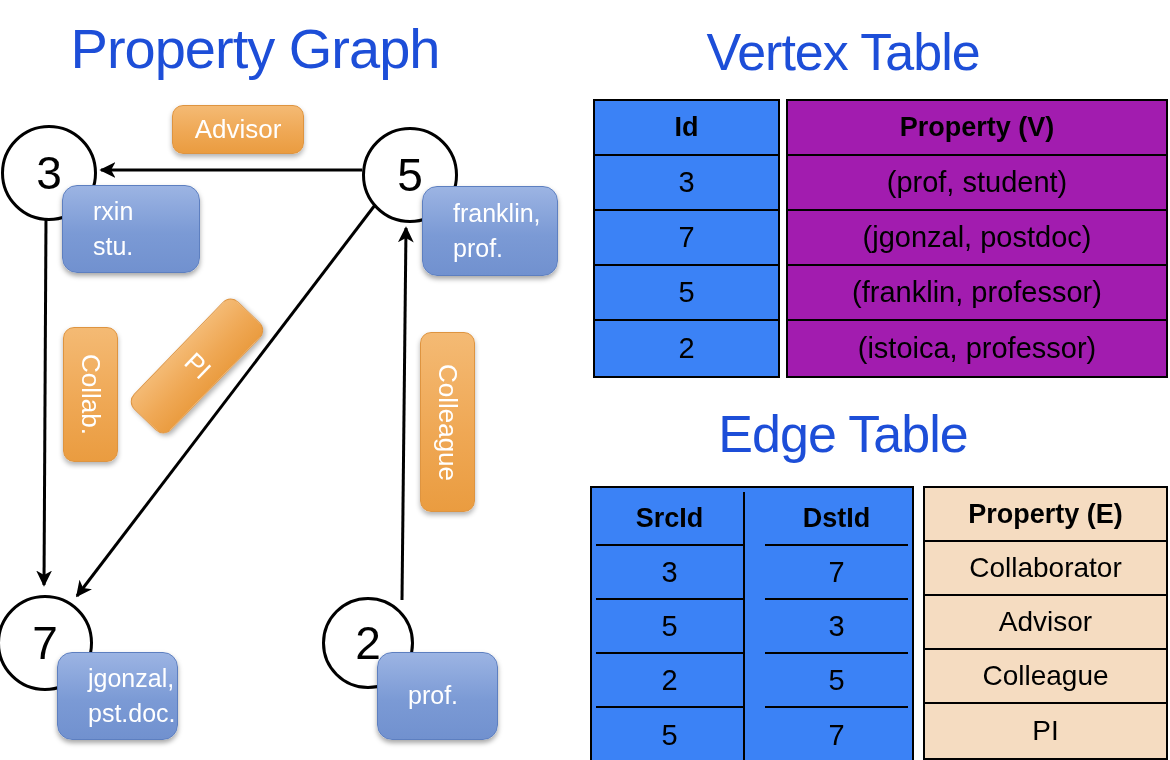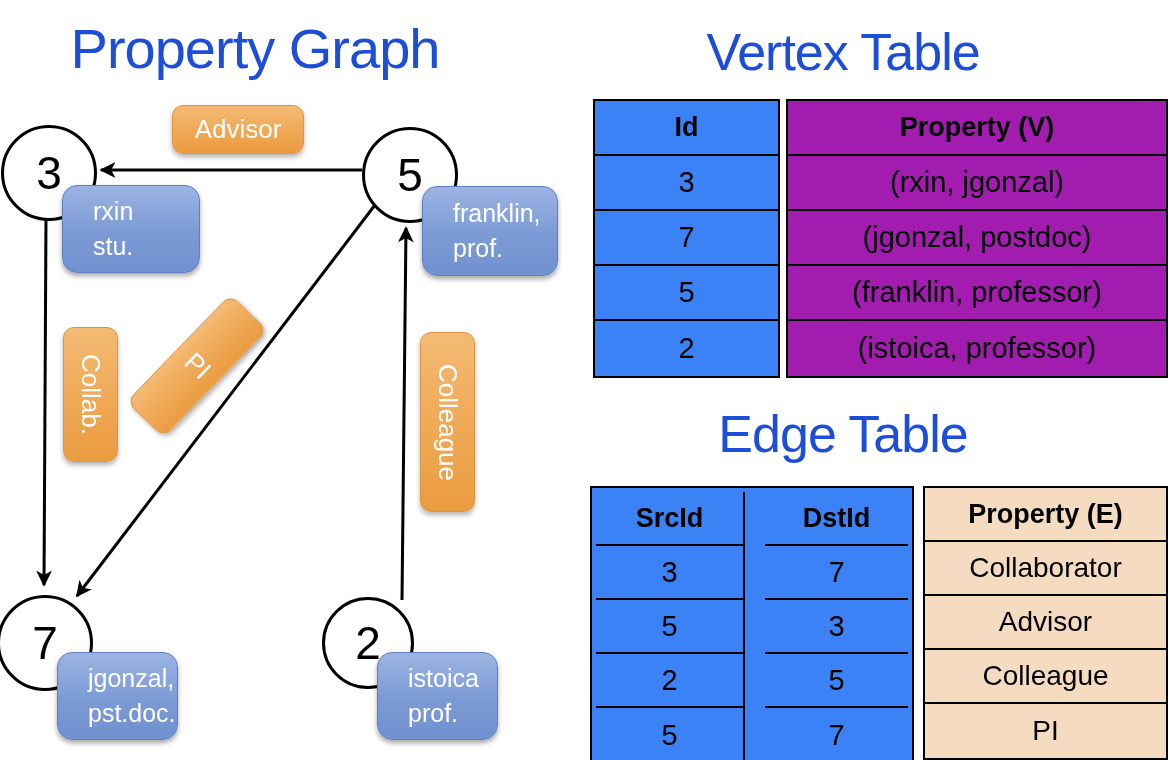--- a/index.html
+++ b/index.html
@@ -118,7 +118,7 @@
 
 <div class="tcol v-prop" style="left:786px;top:99px;width:382px;">
   <div class="cell vcell head">Property (V)</div>
-  <div class="cell vcell">(rxin, jgonzal)</div>
+  <div class="cell vcell">(prof, student)</div>
   <div class="cell vcell">(jgonzal, postdoc)</div>
   <div class="cell vcell">(franklin, professor)</div>
   <div class="cell vcell">(istoica, professor)</div>

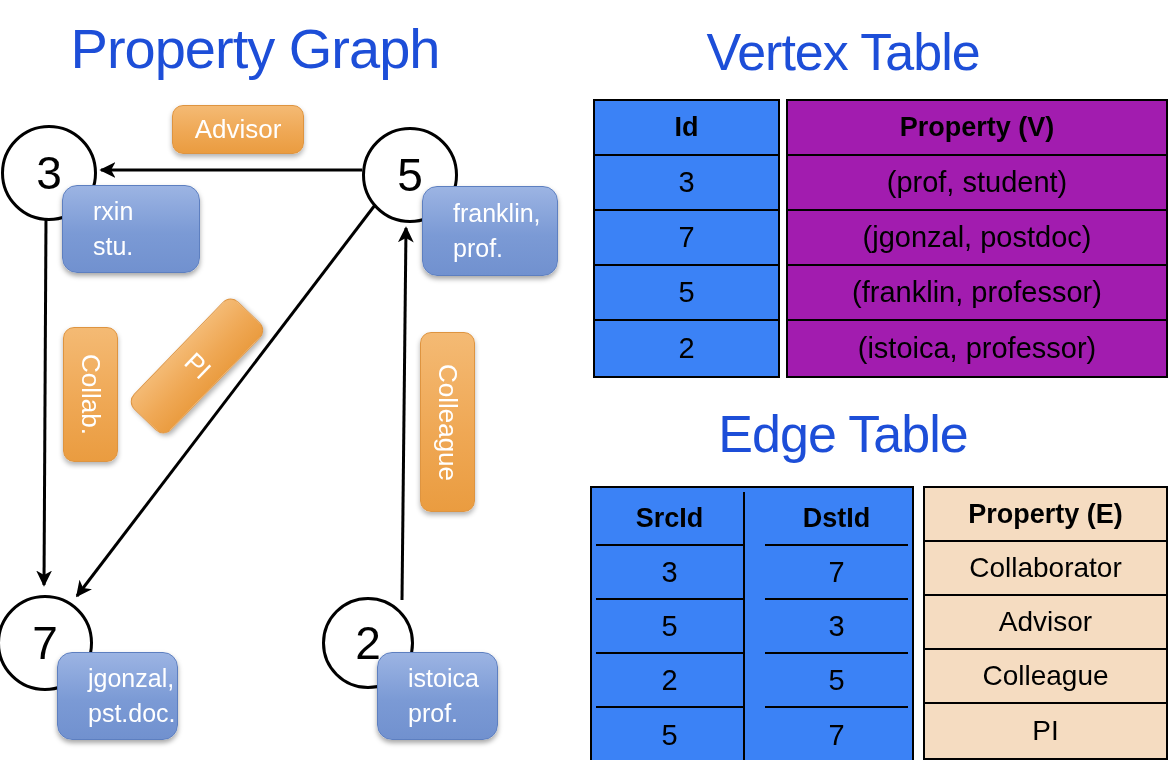--- a/index.html
+++ b/index.html
@@ -89,7 +89,6 @@
   <div>pst.doc.</div>
 </div>
 <div class="vbox" style="left:377px;top:652px;width:121px;height:88px;">
-  <div>istoica</div>
   <div>prof.</div>
 </div>
 

